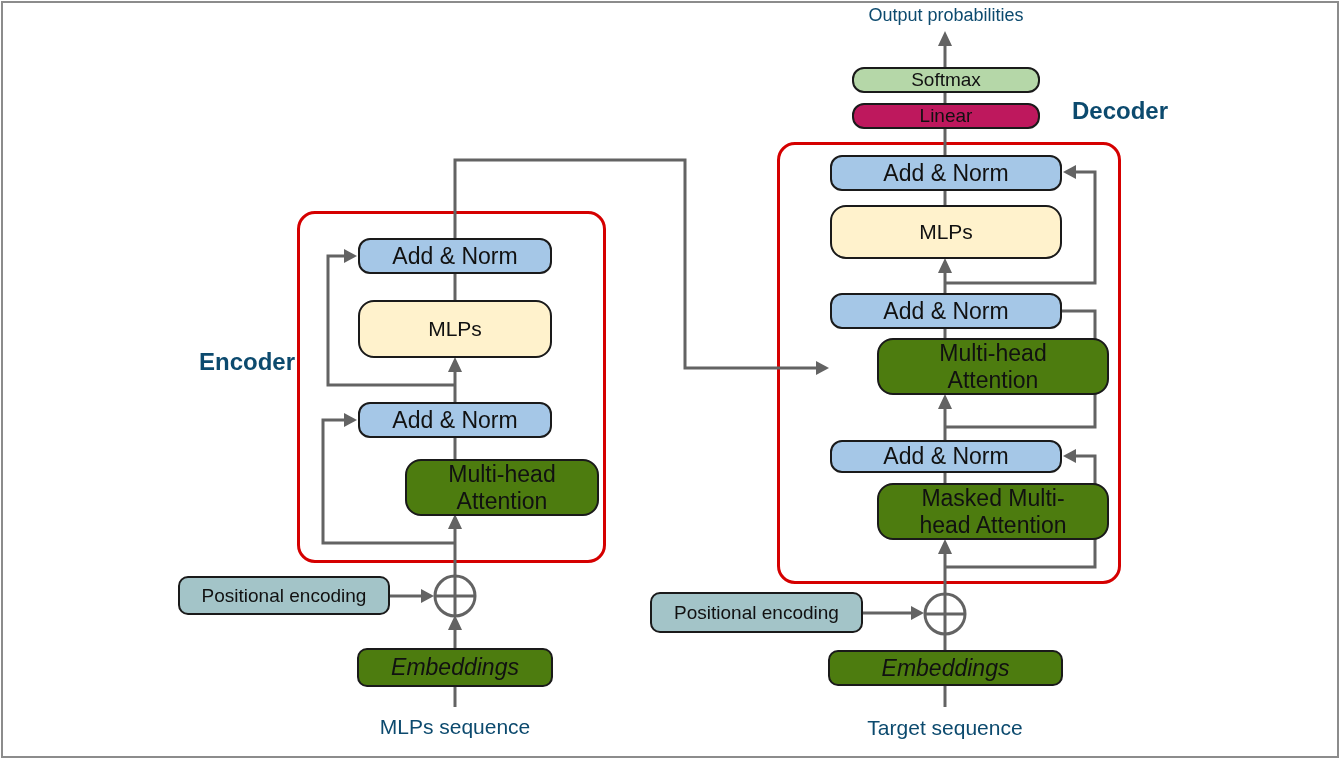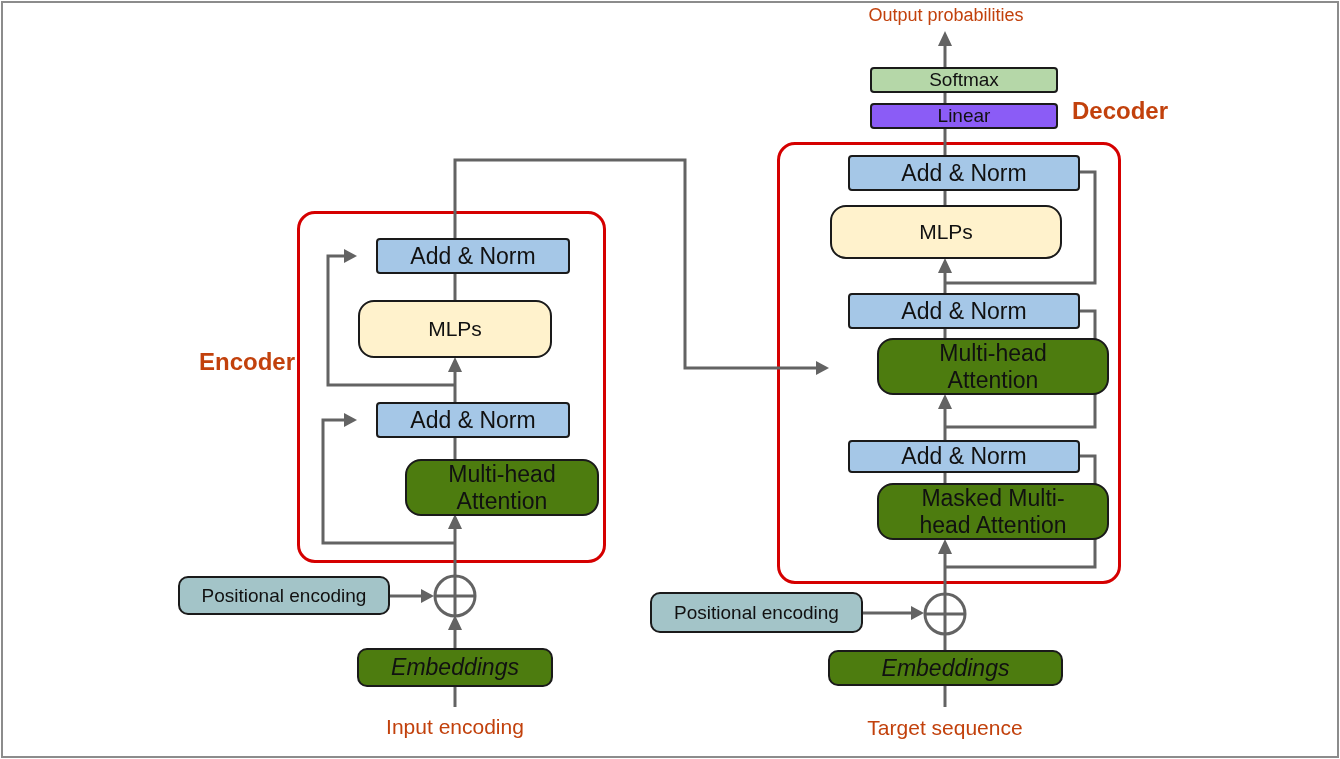--- a/index.html
+++ b/index.html
@@ -46,7 +46,7 @@
   .emb{background:#4d7c0f;font-style:italic;}
   .floatlabel{
     position:absolute;
-    color:#c2410c;
+    color:#0c4a6e;
     z-index:3;
     white-space:nowrap;
   }

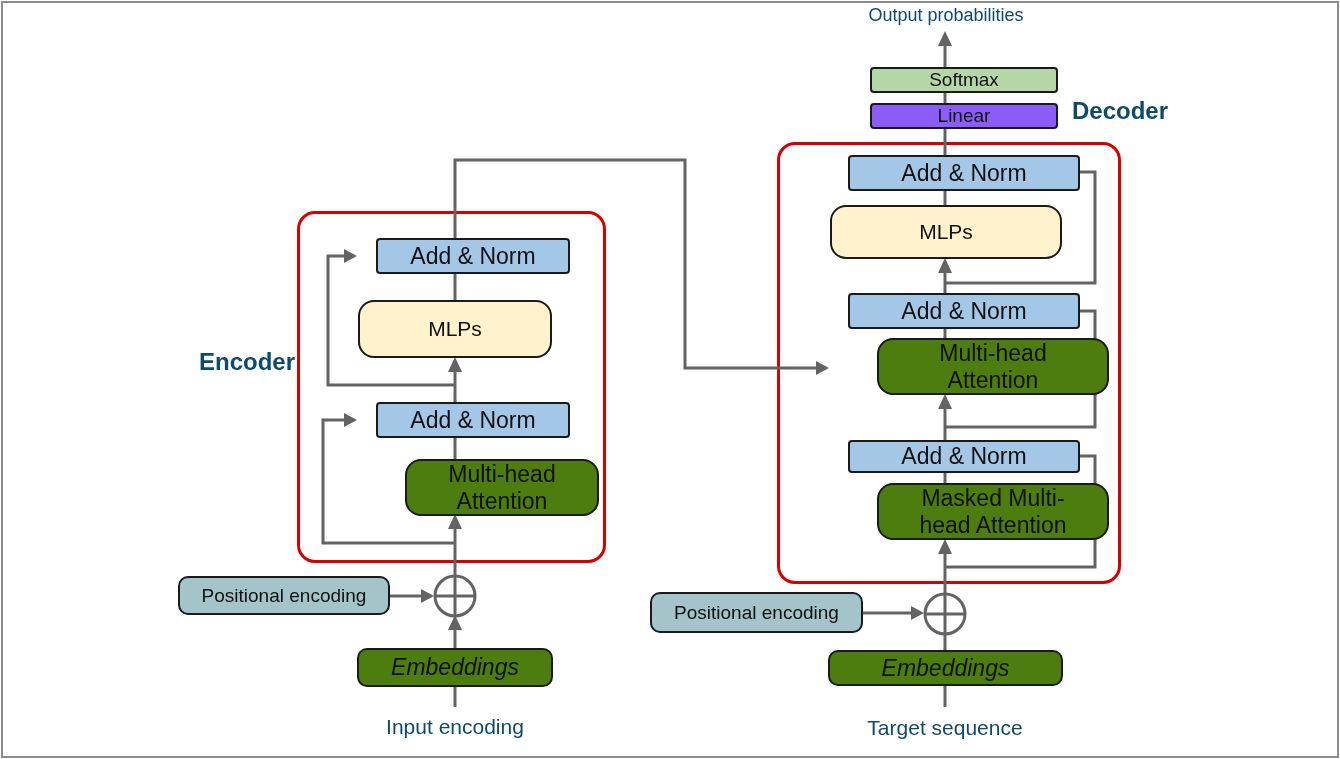--- a/index.html
+++ b/index.html
@@ -34,7 +34,7 @@
     line-height:1.15;
     z-index:3;
   }
-  .r8{border-radius:4px;margin-left:18px;}
+  .r8{border-radius:12px;}
   .r10{border-radius:10px;}
   .r16{border-radius:16px;}
   .addnorm{background:#a5c7e7;}

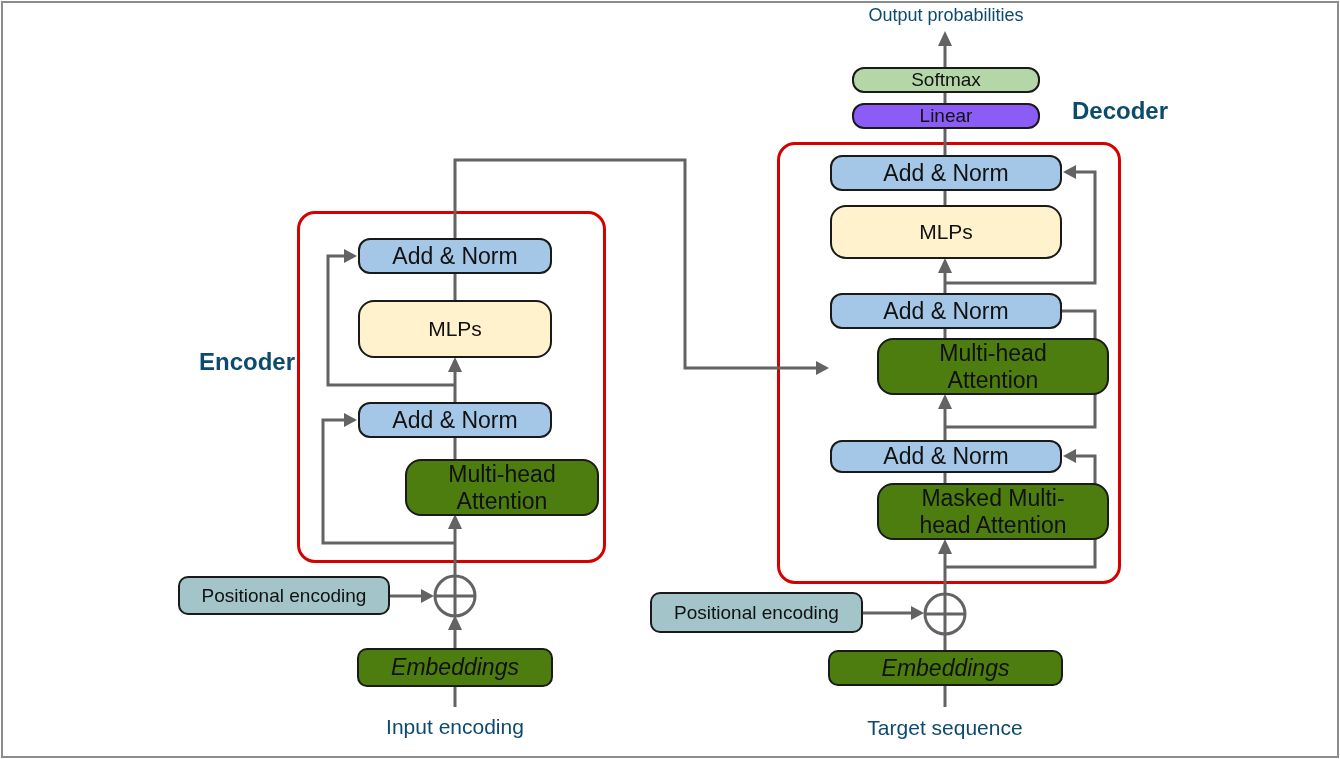--- a/index.html
+++ b/index.html
@@ -41,7 +41,7 @@
   .mlps{background:#fff2cc;}
   .attn{background:#4d7c0f;margin-left:47px;}
   .softmax{background:#b5d7a8;font-size:19px;}
-  .linear{background:#8b5cf6;font-size:19px;}
+  .linear{background:#be185d;font-size:19px;}
   .posenc{background:#a3c4c8;font-size:19px;}
   .emb{background:#4d7c0f;font-style:italic;}
   .floatlabel{

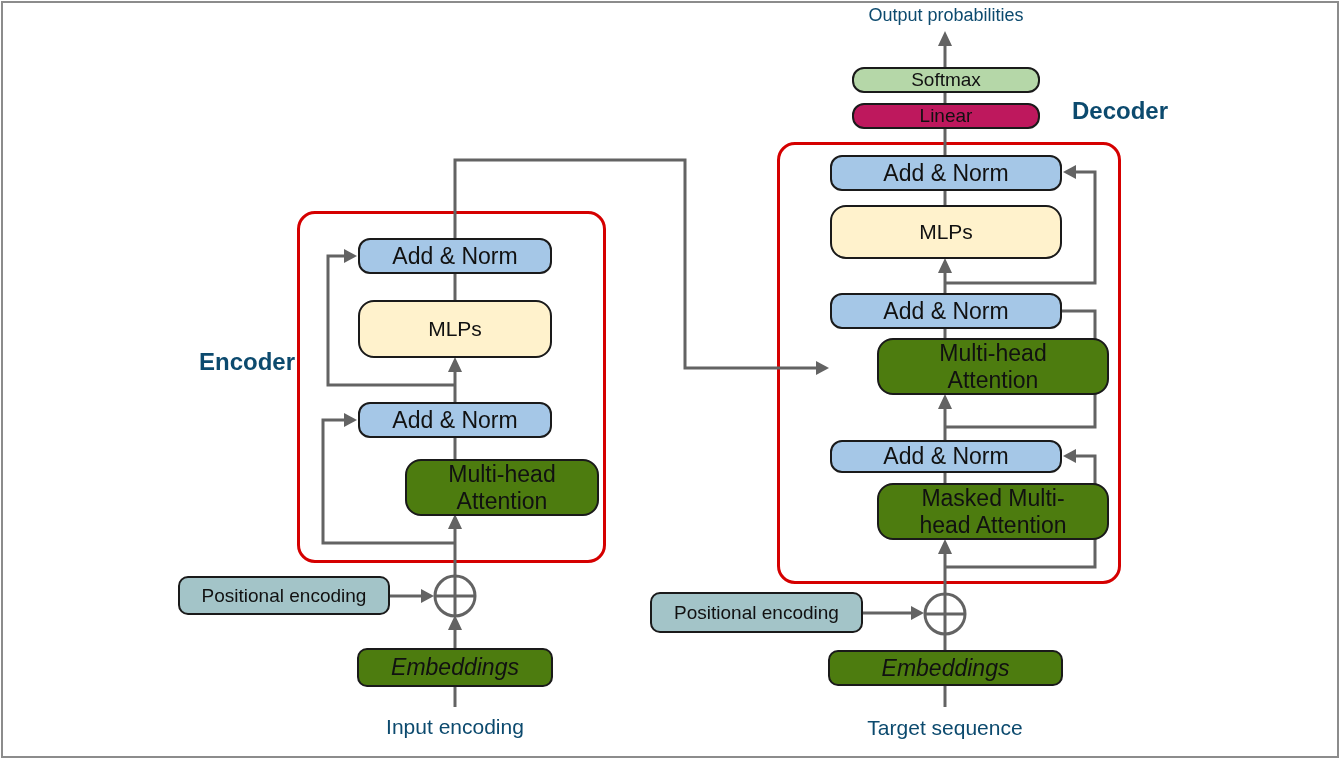--- a/index.html
+++ b/index.html
@@ -134,7 +134,7 @@
   <div class="box attn r16" style="left:358px;top:459px;width:194px;height:57px;padding:0 30px;">Multi-head Attention</div>
   <div class="box posenc r10" style="left:178px;top:576px;width:212px;height:39px;">Positional encoding</div>
   <div class="box emb r10" style="left:357px;top:648px;width:196px;height:39px;">Embeddings</div>
-  <div class="floatlabel seq-label" style="left:455px;top:715px;">Input encoding</div>
+  <div class="floatlabel seq-label" style="left:455px;top:715px;">MLPs sequence</div>
 
   <div class="box addnorm r8" style="left:830px;top:155px;width:232px;height:36px;">Add &amp; Norm</div>
   <div class="box mlps r16" style="left:830px;top:205px;width:232px;height:54px;font-size:21px;">MLPs</div>

